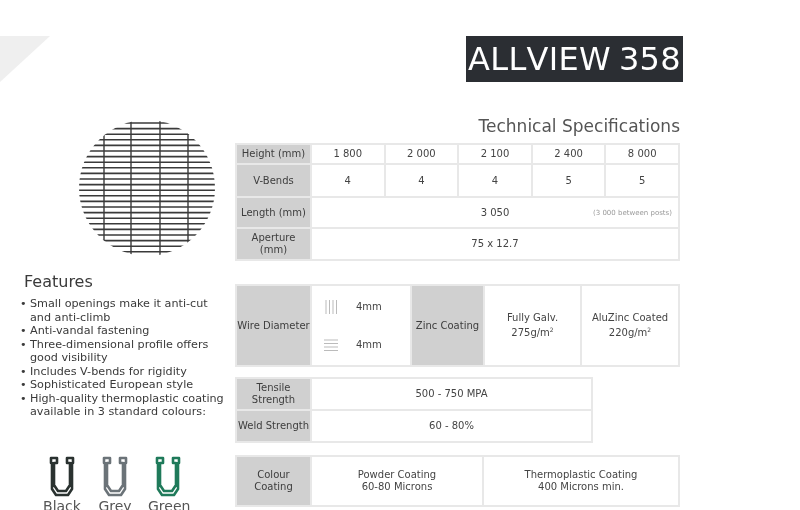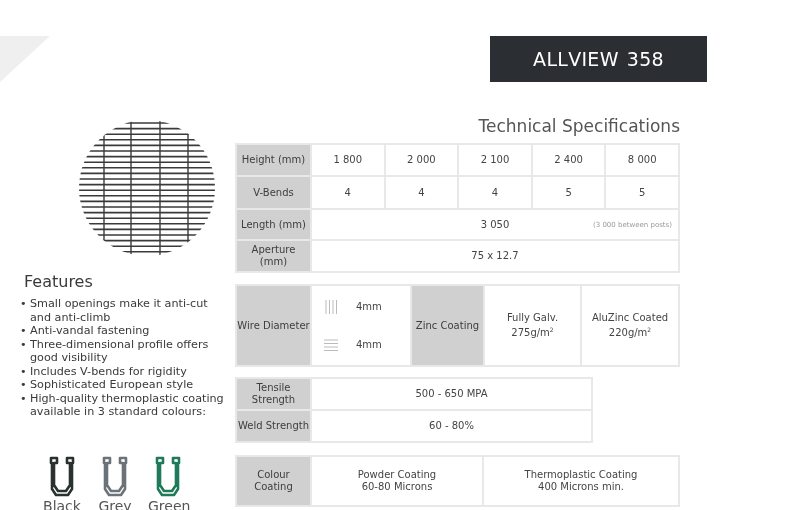--- a/index.html
+++ b/index.html
@@ -9,7 +9,7 @@
 
   .title-box { position: absolute; left: 466px; top: 36px; width: 217px; height: 46px;
     background: #2b2e33; color: #fff; display: flex; align-items: center; justify-content: center;
-    font-size: 19px; letter-spacing: 0.3px; font-weight: 300; margin-left: 24px; }
+    font-size: 32px; letter-spacing: 0.3px; font-weight: 300; }
   .title-box .t-light { font-weight: normal; }
   .title-box .t-bold { font-weight: normal; }
   .title-box .t-num { margin-left: 8px; font-weight: normal; }

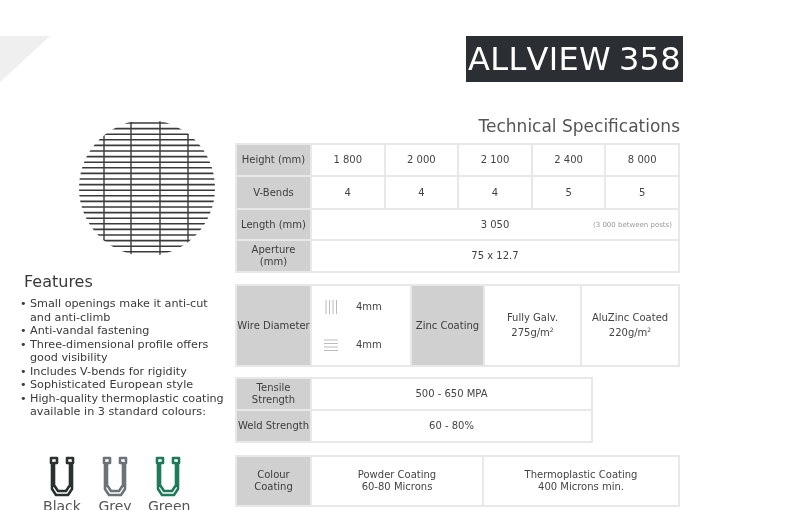--- a/index.html
+++ b/index.html
@@ -141,7 +141,7 @@
       <col>
     </colgroup>
   <tbody>
-      <tr style="height:32px">
+      <tr style="height:20px">
     <td class="hd">Height (mm)</td>
     <td>1 800</td>
     <td>2 000</td>

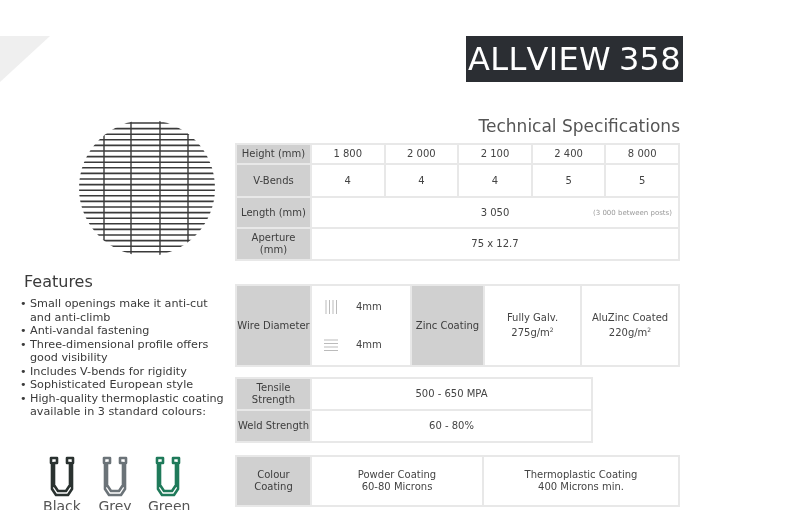--- a/index.html
+++ b/index.html
@@ -227,7 +227,7 @@
   <tbody>
       <tr style="height:32px">
     <td class="hd">Tensile Strength</td>
-    <td>500 - 650 MPA</td>
+    <td>500 - 750 MPA</td>
   </tr>
   <tr style="height:32px">
     <td class="hd">Weld Strength</td>

